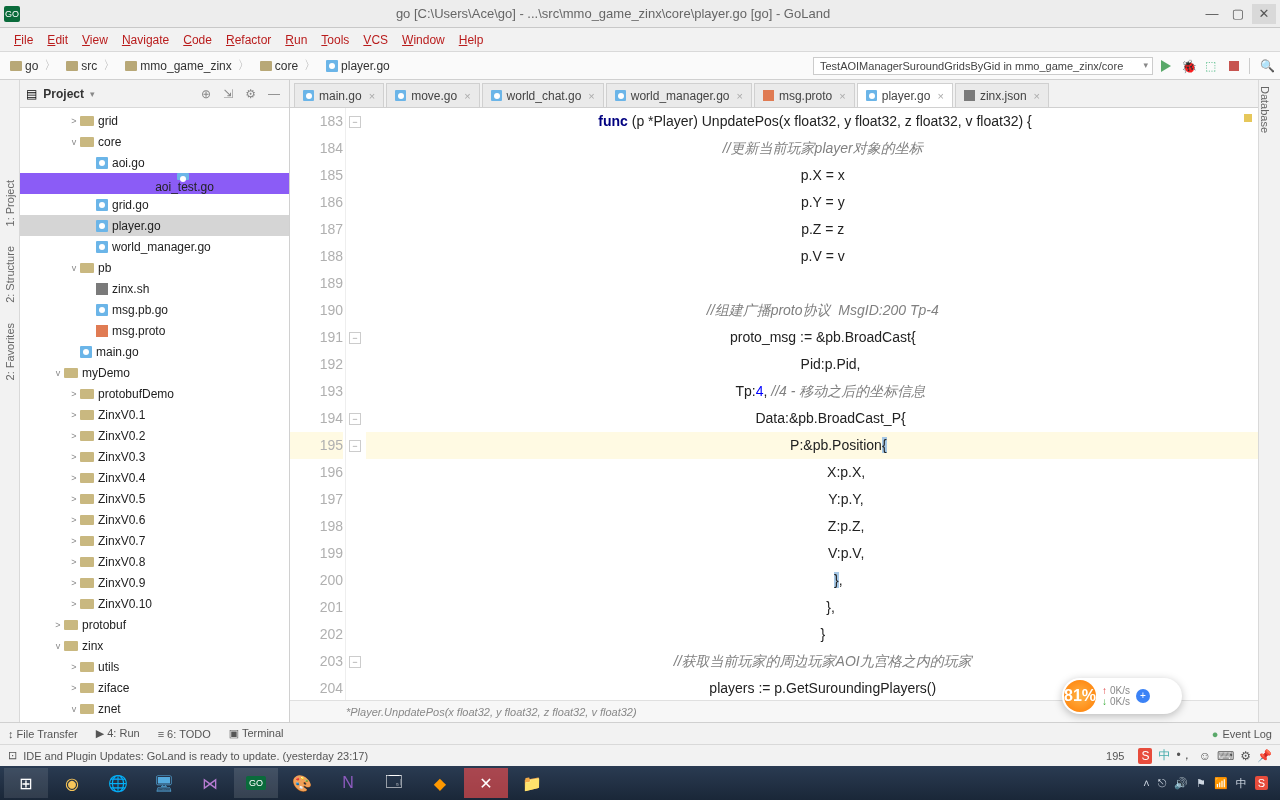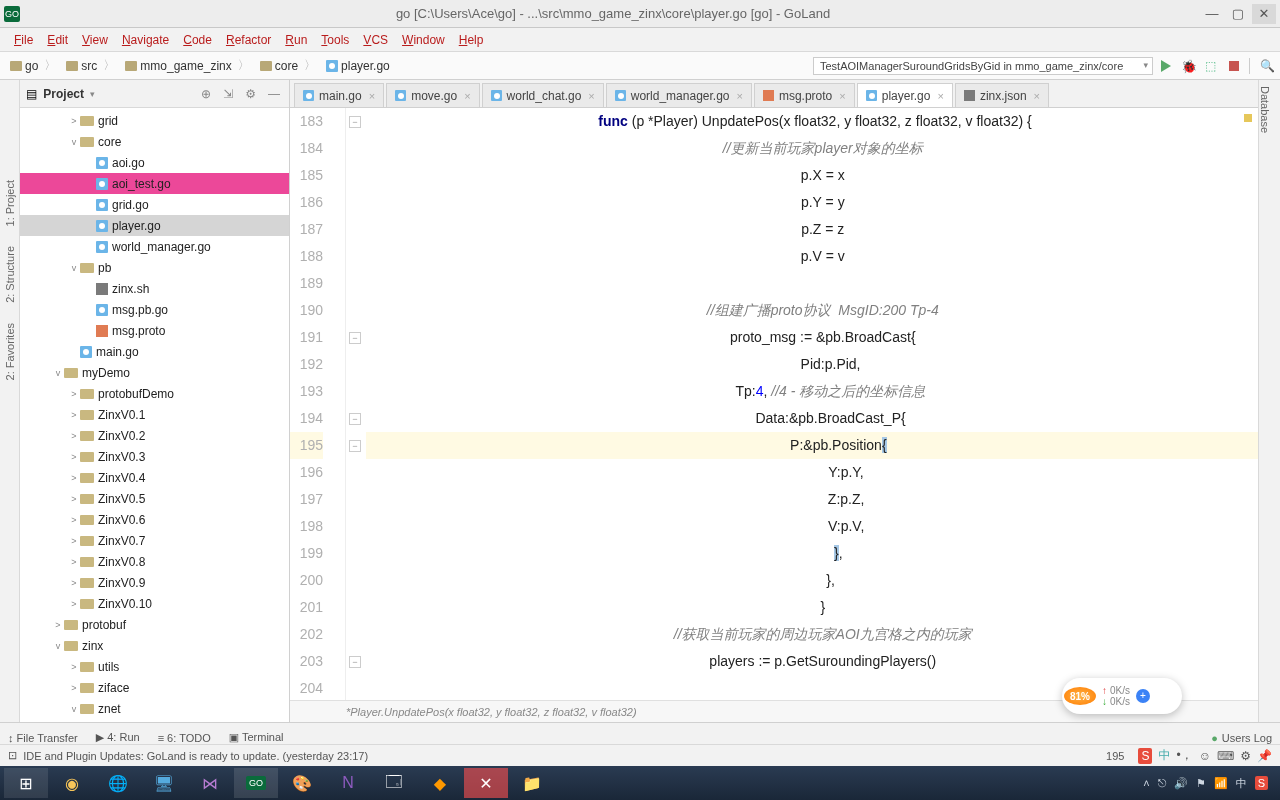--- a/index.html
+++ b/index.html
@@ -53,7 +53,7 @@
 .etab .ticon { width: 11px; height: 11px; }
 .etab .close { color: #aaa; font-size: 11px; margin-left: 2px; }
 .code-wrap { flex: 1; display: flex; font-family: "Consolas", monospace; font-size: 14px; line-height: 27px; overflow: hidden; position: relative; }
-.gutter { width: 56px; background: #fff; text-align: right; color: #b0b0b0; padding-right: 22px; border-right: 1px solid #eee; }
+.gutter { width: 56px; background: #fff; text-align: right; color: #b0b0b0; padding-right: 2px; border-right: 1px solid #eee; }
 .gutter .ln { height: 27px; }
 .gutter .ln.hl { background: #fffae3; }
 .fold-gutter { width: 20px; background: #fff; position: relative; }

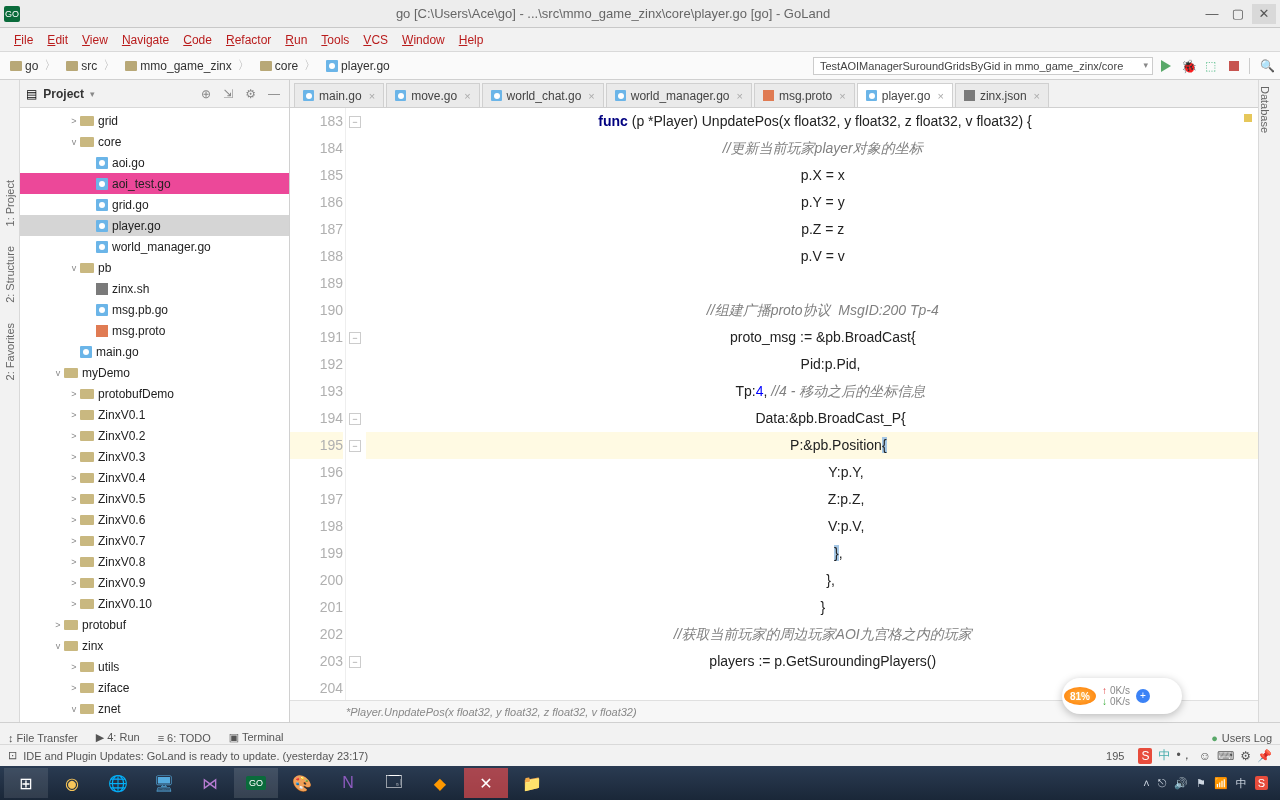--- a/index.html
+++ b/index.html
@@ -38,7 +38,7 @@
 .tree { flex: 1; overflow: auto; padding: 2px 0; }
 .tree-row { display: flex; align-items: center; height: 21px; padding-right: 4px; color: #222; white-space: nowrap; }
 .tree-row.sel { background: #d5d5d5; }
-.tree-row.hl { background: #ec4899; }
+.tree-row.hl { background: #8b5cf6; flex-direction: column; }
 .tree-row .exp { width: 12px; text-align: center; color: #888; font-size: 9px; }
 .tree-row .ticon { width: 14px; height: 12px; margin-right: 4px; display: inline-block; }
 .ticon.folder { background: #c9b880; border-radius: 1px; height: 10px; margin-top: 1px; }

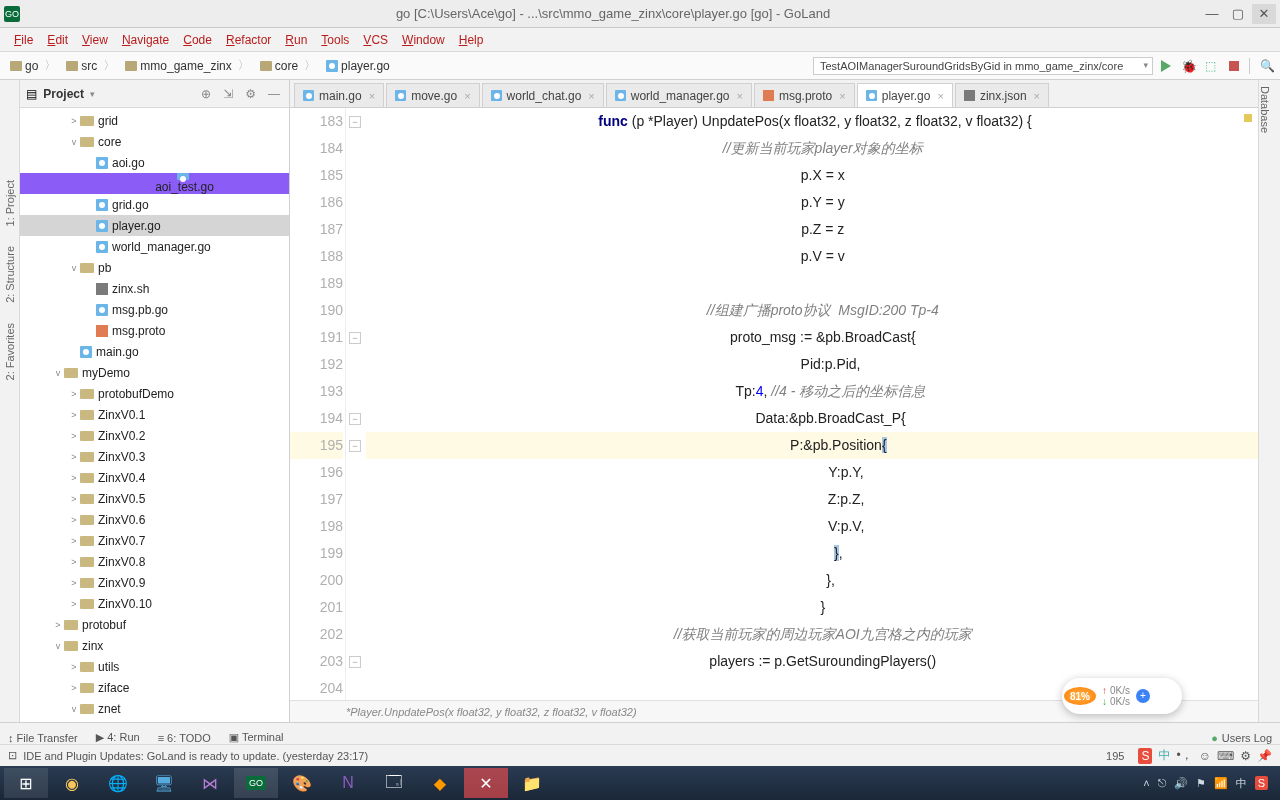--- a/index.html
+++ b/index.html
@@ -403,6 +403,7 @@
           <div class="line">        Tp:<span class="num">4</span>, <span class="str">//4 - 移动之后的坐标信息</span></div>
           <div class="line">        Data:&amp;pb.BroadCast_P{</div>
           <div class="line hl">            P:&amp;pb.Position<span class="sel-bg">{</span></div>
+          <div class="line">                X:p.X,</div>
           <div class="line">                Y:p.Y,</div>
           <div class="line">                Z:p.Z,</div>
           <div class="line">                V:p.V,</div>

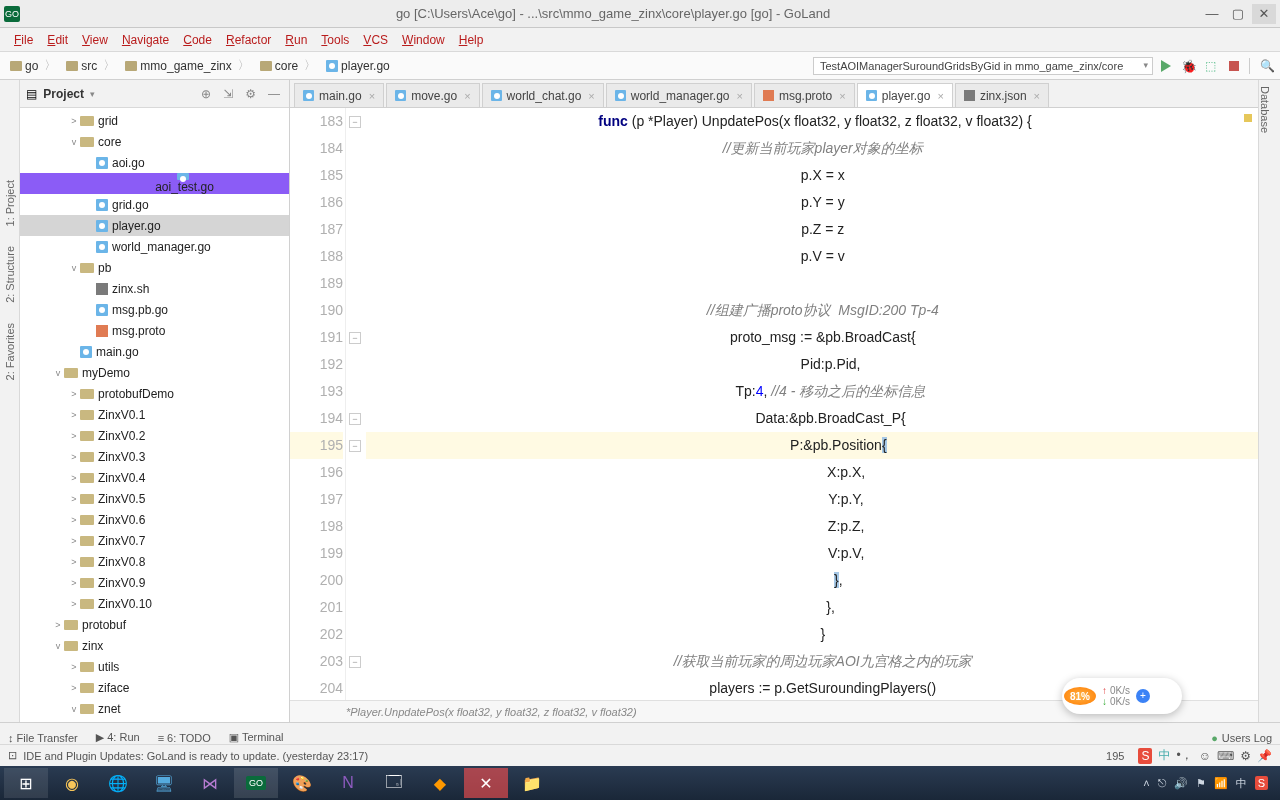--- a/index.html
+++ b/index.html
@@ -80,7 +80,7 @@
 .task-item.start { background: rgba(255,255,255,0.1); }
 .tray { margin-left: auto; display: flex; gap: 8px; color: #cfd8e3; align-items: center; font-size: 11px; padding-right: 8px; }
 .net-badge { position: absolute; right: 98px; bottom: 86px; width: 120px; height: 36px; background: #fff; border-radius: 18px; box-shadow: 0 2px 8px rgba(0,0,0,0.25); display: flex; align-items: center; padding: 0 10px 0 2px; gap: 6px; font-size: 10px; z-index: 50; }
-.net-badge .circle { width: 32px; height: 18px; border-radius: 50%; background: radial-gradient(#ffb347, #ff7b00); color: #fff; display: flex; align-items: center; justify-content: center; font-size: 10px; font-weight: bold; }
+.net-badge .circle { width: 32px; height: 32px; border-radius: 50%; background: radial-gradient(#ffb347, #ff7b00); color: #fff; display: flex; align-items: center; justify-content: center; font-size: 16px; font-weight: bold; }
 .net-badge .stats { display: flex; flex-direction: column; line-height: 11px; color: #888; }
 .net-badge .stats .row { display: flex; gap: 3px; align-items: center; }
 .net-badge .dot { width: 14px; height: 14px; border-radius: 50%; background: #3b82f6; color: #fff; font-size: 10px; text-align: center; line-height: 14px; }

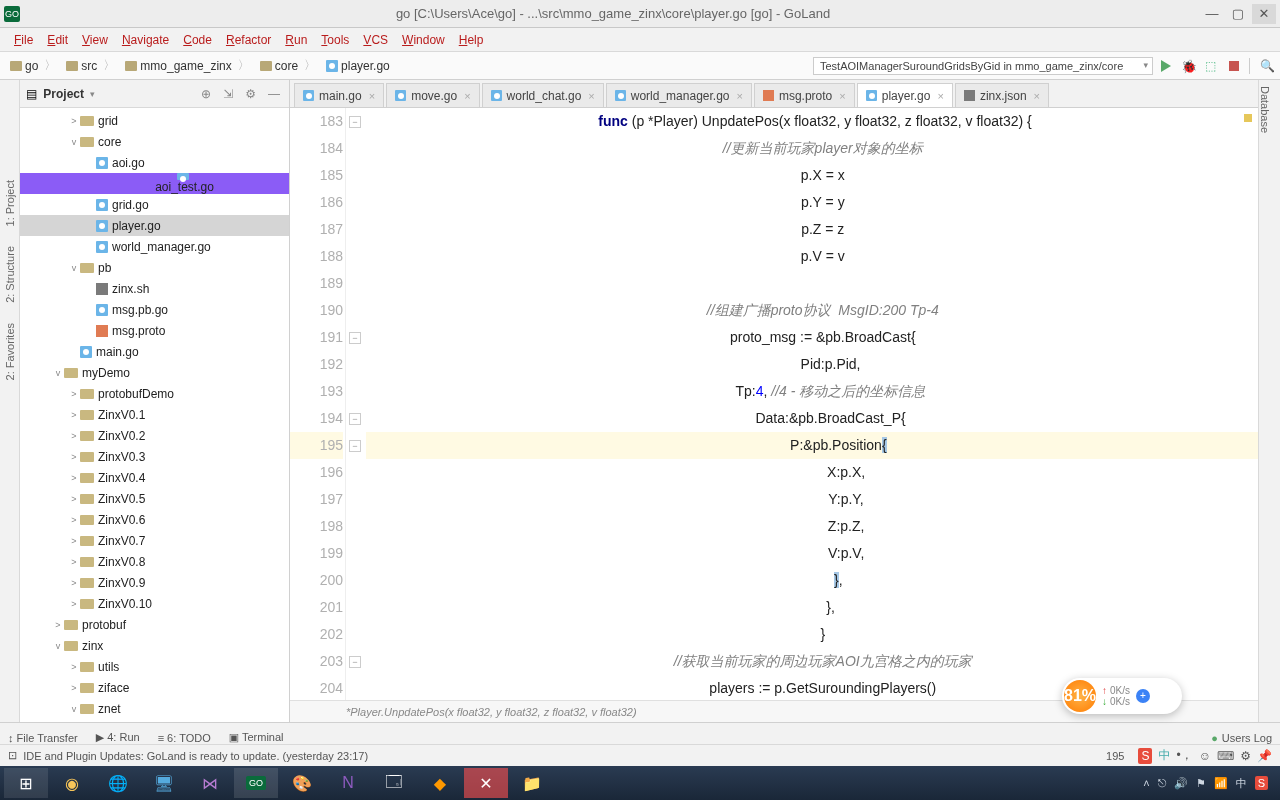--- a/index.html
+++ b/index.html
@@ -68,7 +68,7 @@
 .right-gutter { width: 22px; background: #f2f2f2; border-left: 1px solid #d9d9d9; }
 .right-db { writing-mode: vertical-rl; color: #666; padding-top: 6px; font-size: 11px; text-align: center; }
 .breadcrumb-bottom { height: 22px; background: #f7f7f7; border-top: 1px solid #e0e0e0; padding-left: 56px; font-size: 11px; color: #888; line-height: 22px; font-style: italic; }
-.bottom-bar { height: 22px; background: #f2f2f2; border-top: 1px solid #d0d0d0; display: flex; align-items: flex-end; padding: 0 8px; gap: 18px; font-size: 11px; color: #555; }
+.bottom-bar { height: 22px; background: #f2f2f2; border-top: 1px solid #d0d0d0; display: flex; align-items: center; padding: 0 8px; gap: 18px; font-size: 11px; color: #555; }
 .bottom-bar .spacer { flex: 1; }
 .bottom-bar .evlog::before { content: "●"; color: #59a869; margin-right: 4px; }
 .status-bar { height: 22px; background: #f2f2f2; border-top: 1px solid #d9d9d9; display: flex; align-items: center; padding: 0 8px; font-size: 11px; color: #555; }

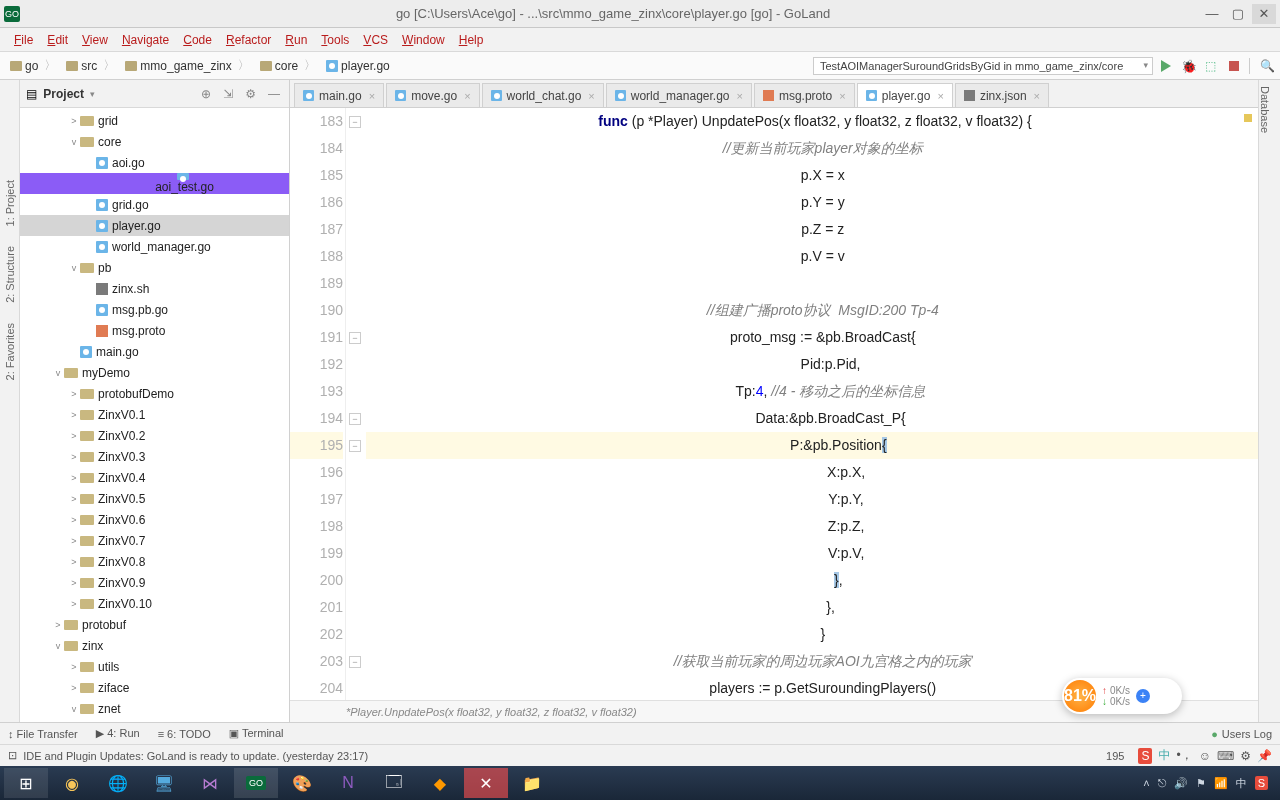--- a/index.html
+++ b/index.html
@@ -428,7 +428,7 @@
     <span>≡ 6: TODO</span>
     <span>▣ Terminal</span>
     <span class="spacer"></span>
-    <span class="evlog">Users Log</span>
+    <span class="evlog">Event Log</span>
   </div>
 
 <div class="status-bar">

